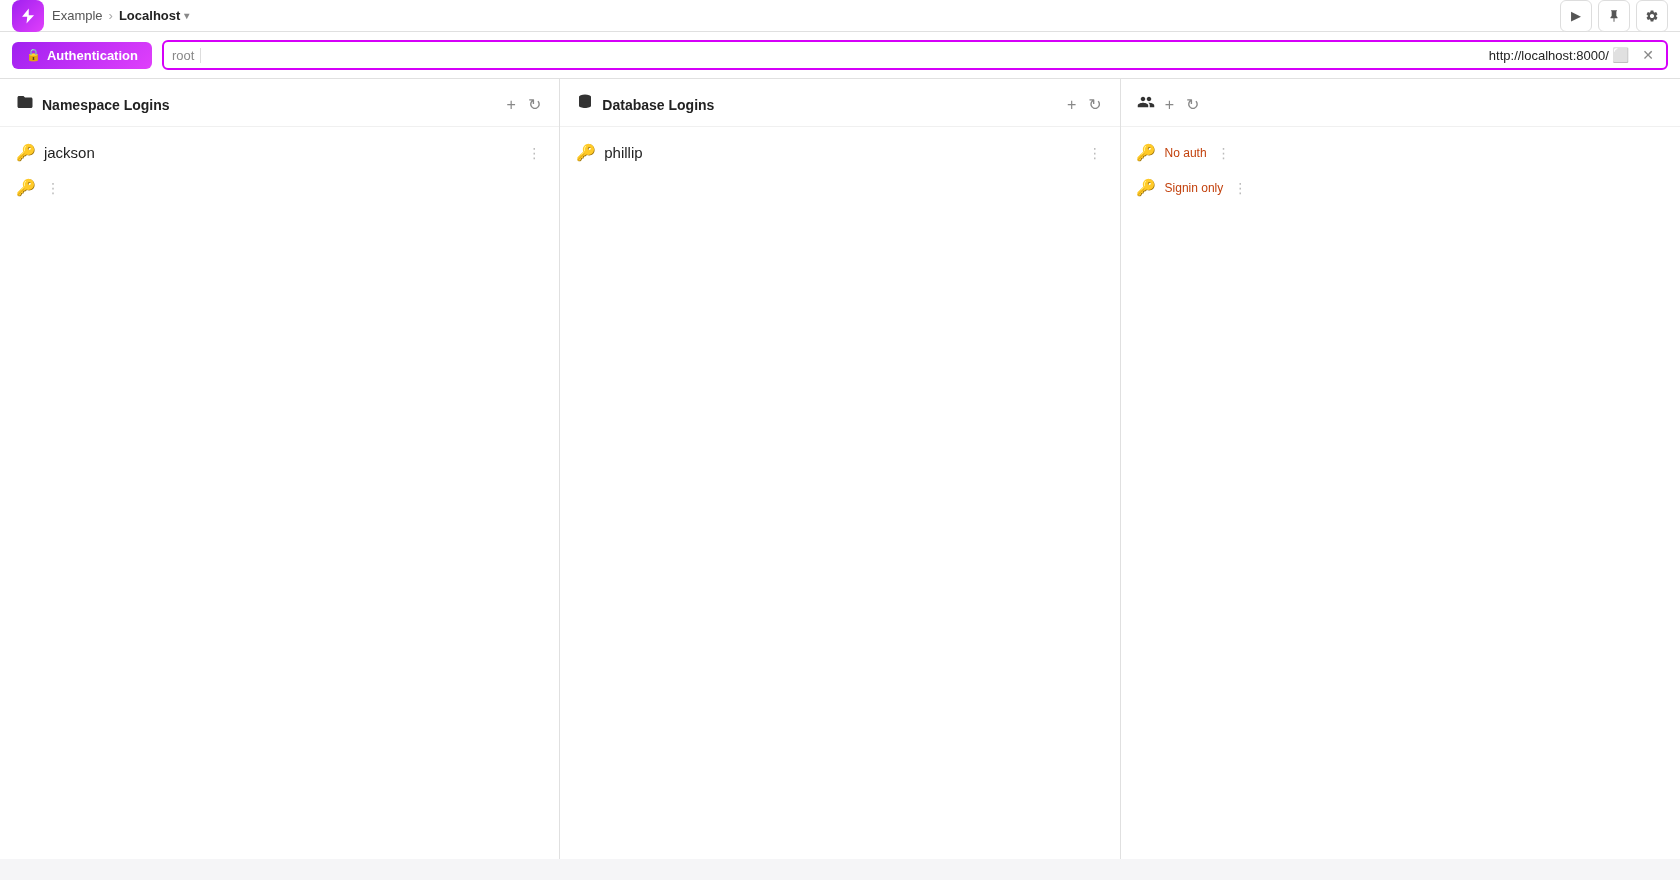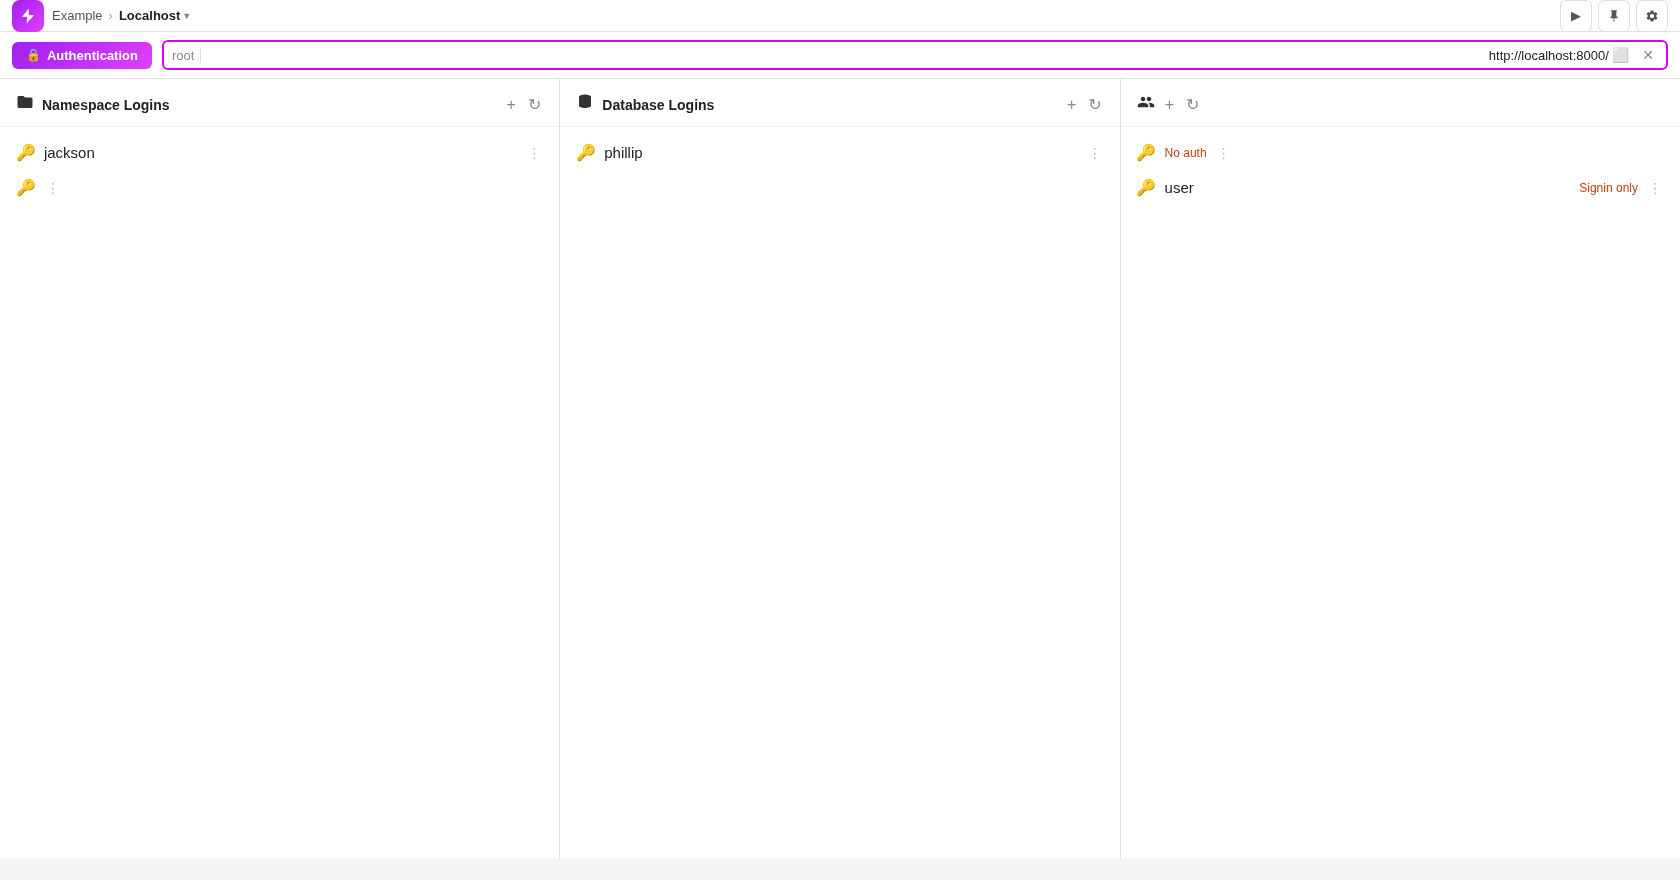--- a/index.html
+++ b/index.html
@@ -269,7 +269,6 @@
       </div>
       <div class="list-item">
         <span class="item-icon icon-purple">🔑</span>
-        <span class="item-label">user</span>
         <span class="item-status">Signin only</span>
         <button class="more-btn">⋮</button>
       </div>

